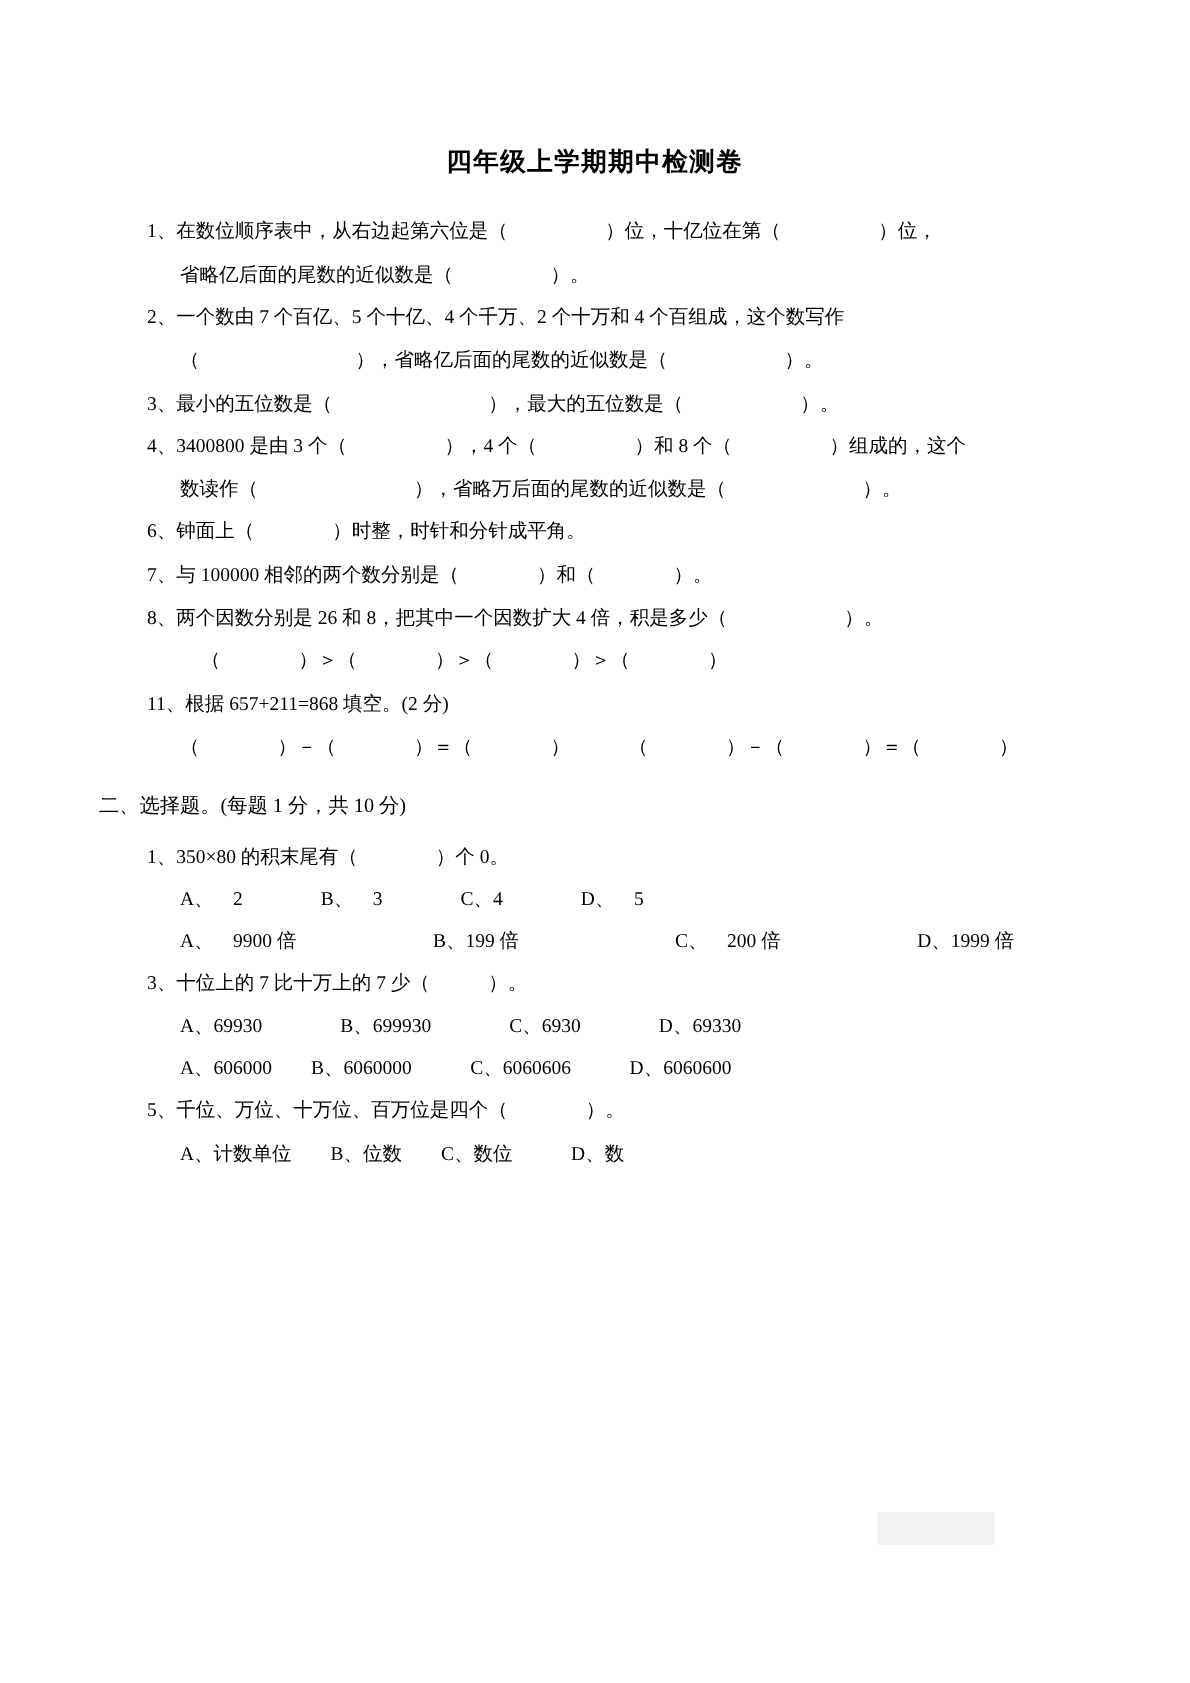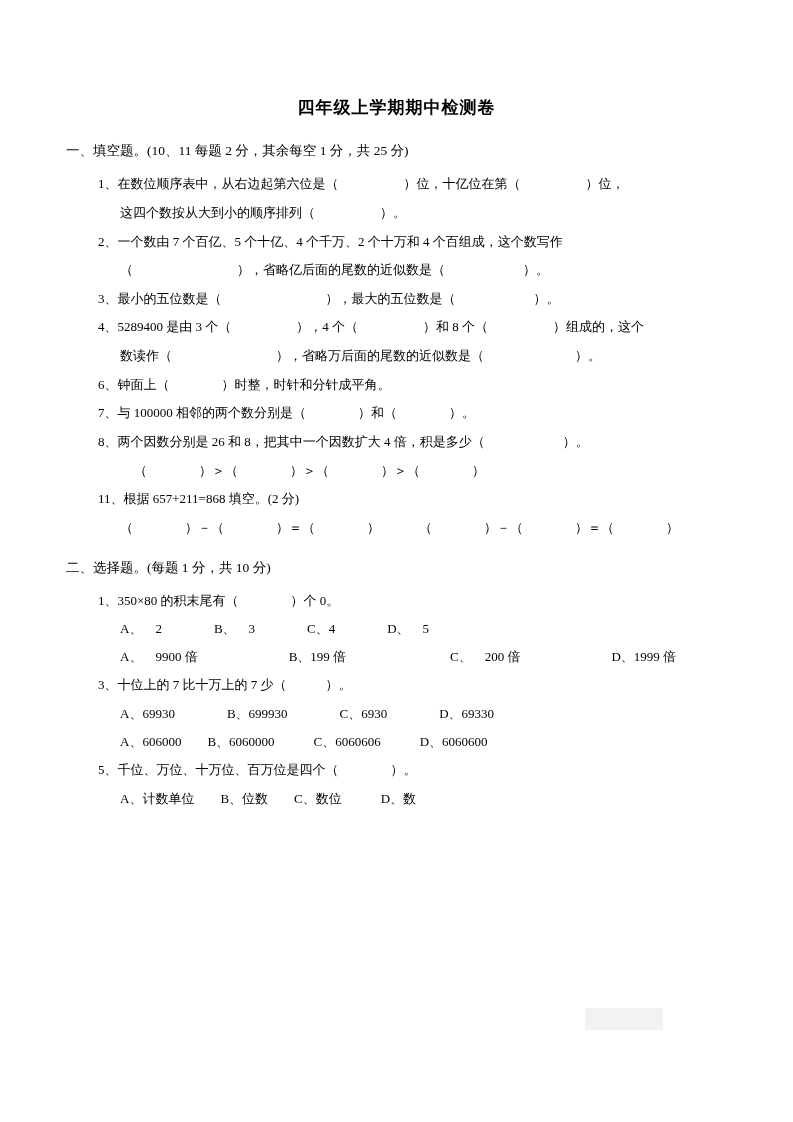--- a/index.html
+++ b/index.html
@@ -78,7 +78,6 @@
 
   <h1 class="doc-title">四年级上学期期中检测卷</h1>
 
-  <div class="section-head">一、填空题。(10、11 每题 2 分，其余每空 1 分，共 25 分)</div>
 
   <div class="q">1、在数位顺序表中，从右边起第六位是（　　　　　）位，十亿位在第（　　　　　）位，</div>
   <div class="q-cont">这四个数按从大到小的顺序排列（　　　　　）。</div>

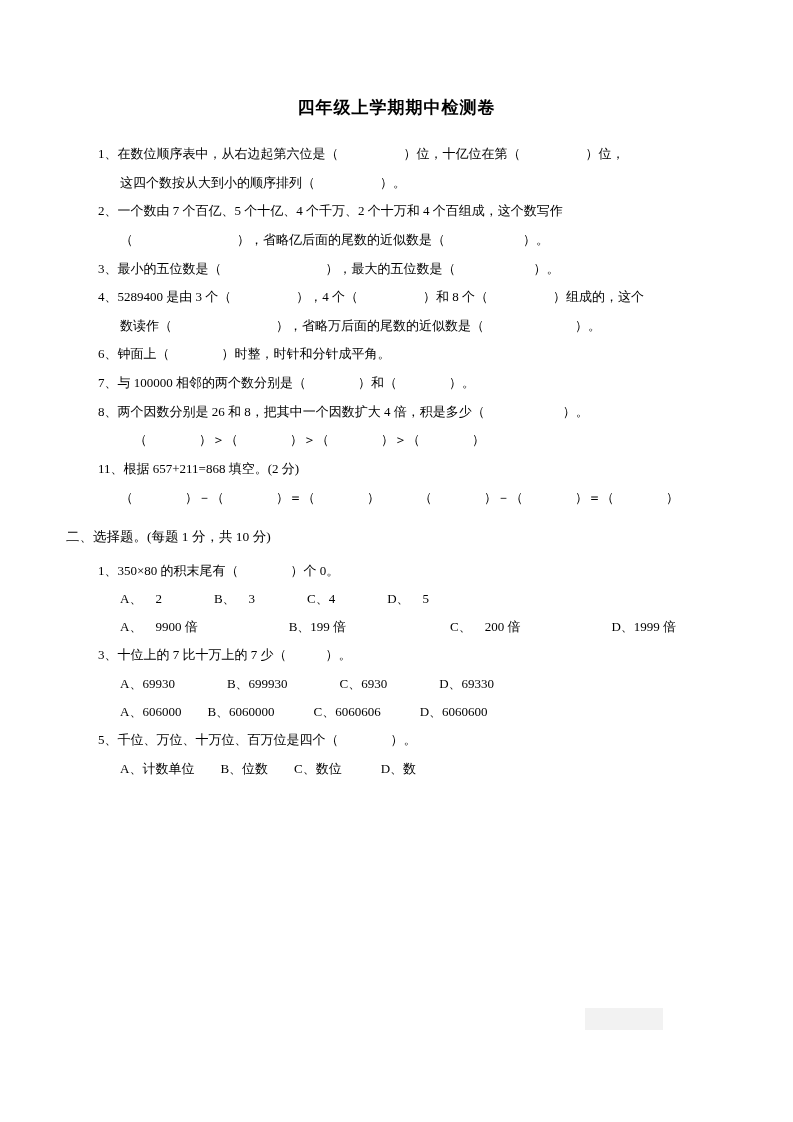--- a/index.html
+++ b/index.html
@@ -80,7 +80,7 @@
 
 
   <div class="q">1、在数位顺序表中，从右边起第六位是（　　　　　）位，十亿位在第（　　　　　）位，</div>
-  <div class="q-cont">这四个数按从大到小的顺序排列（　　　　　）。</div>
+  <div class="q-cont">省略亿后面的尾数的近似数是（　　　　　）。</div>
 
   <div class="q">2、一个数由 7 个百亿、5 个十亿、4 个千万、2 个十万和 4 个百组成，这个数写作</div>
   <div class="q-cont">（　　　　　　　　），省略亿后面的尾数的近似数是（　　　　　　）。</div>

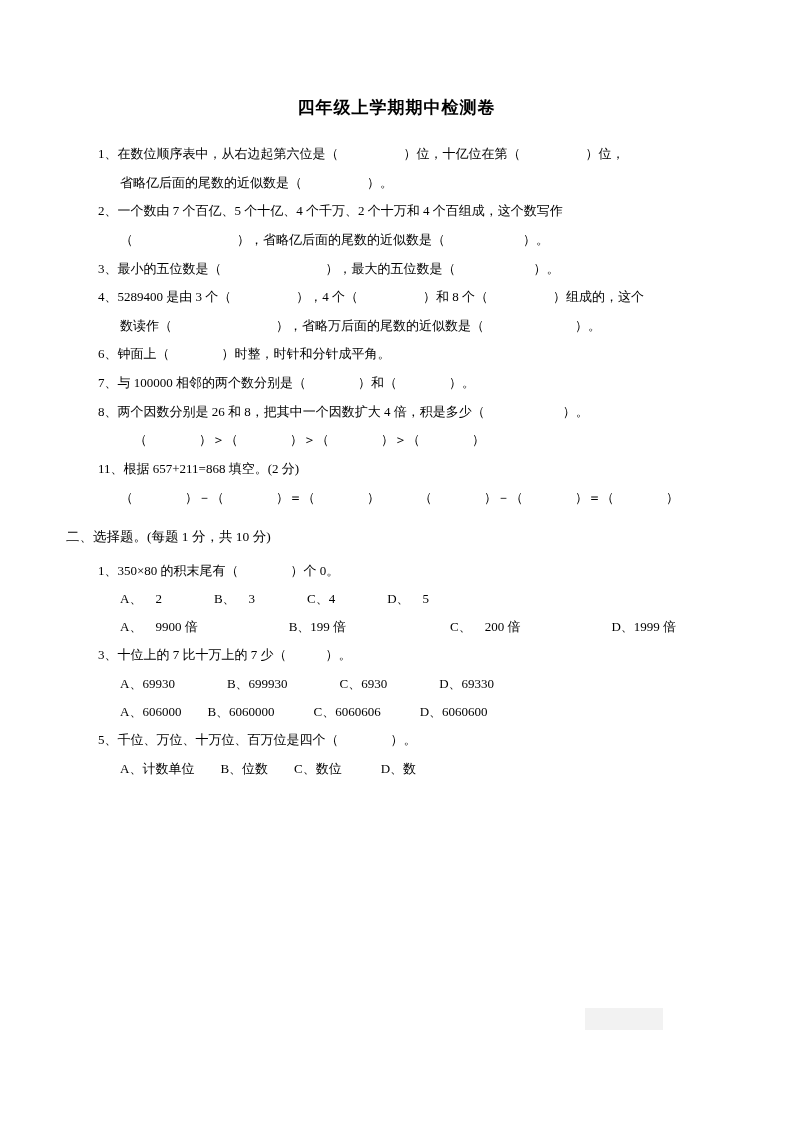--- a/index.html
+++ b/index.html
@@ -87,7 +87,7 @@
 
   <div class="q">3、最小的五位数是（　　　　　　　　），最大的五位数是（　　　　　　）。</div>
 
-  <div class="q">4、5289400 是由 3 个（　　　　　），4 个（　　　　　）和 8 个（　　　　　）组成的，这个</div>
+  <div class="q">4、3400800 是由 3 个（　　　　　），4 个（　　　　　）和 8 个（　　　　　）组成的，这个</div>
   <div class="q-cont">数读作（　　　　　　　　），省略万后面的尾数的近似数是（　　　　　　　）。</div>
 
 

